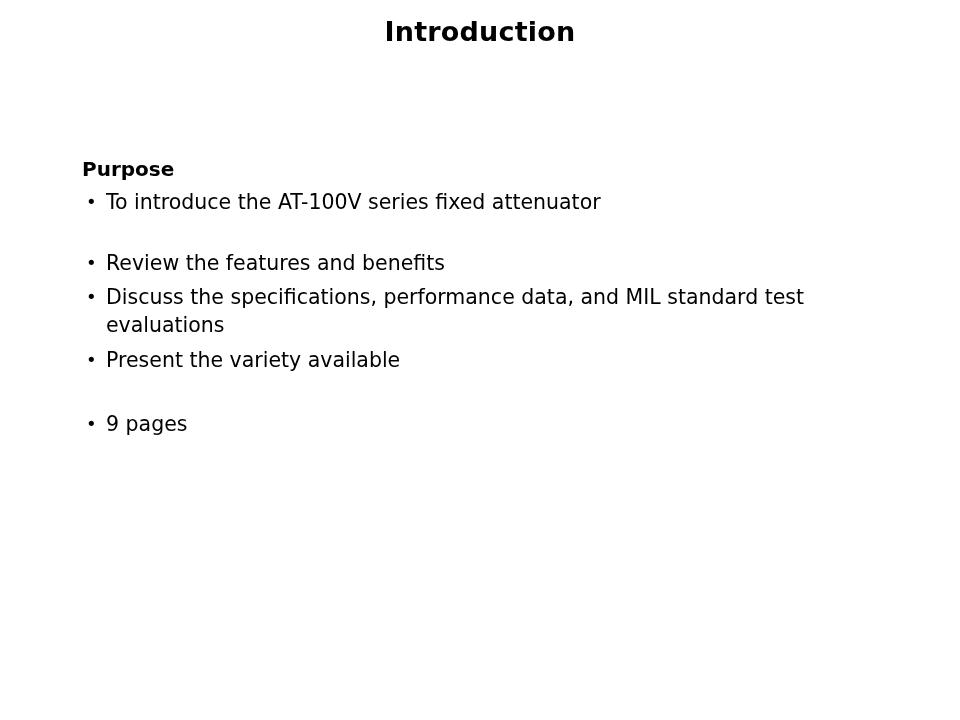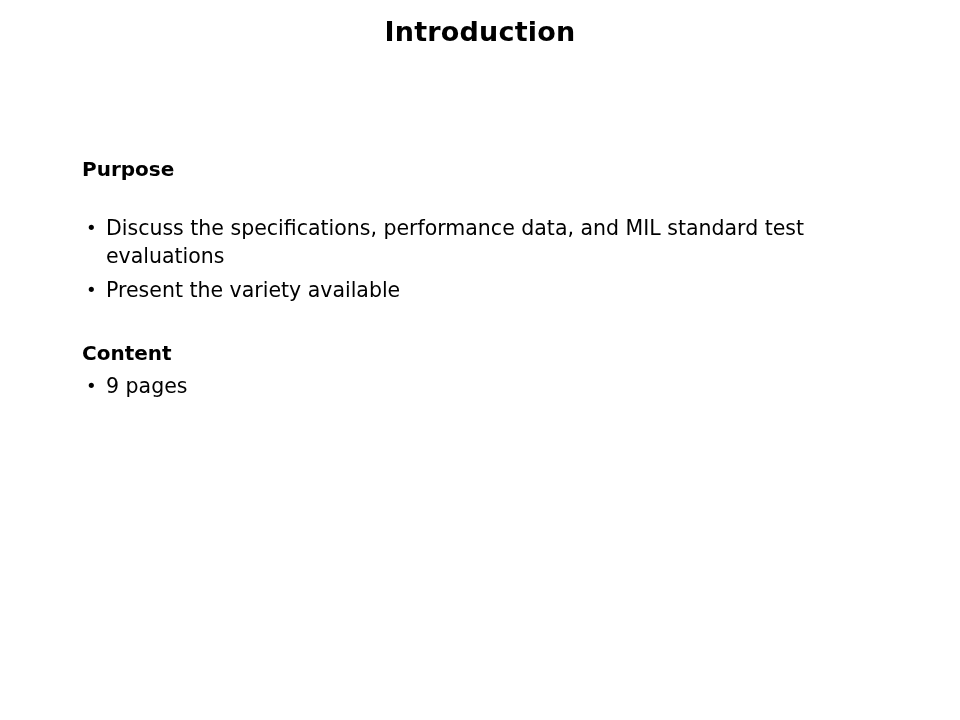--- a/index.html
+++ b/index.html
@@ -81,6 +81,9 @@
 
     <div class="section">
       <div class="section-heading">Purpose</div>
+      <ul class="bullet-list">
+        <li class="bullet-item">To introduce the AT-100V series fixed attenuator</li>
+      </ul>
     </div>
 
     <div class="gap-after-purpose"></div>

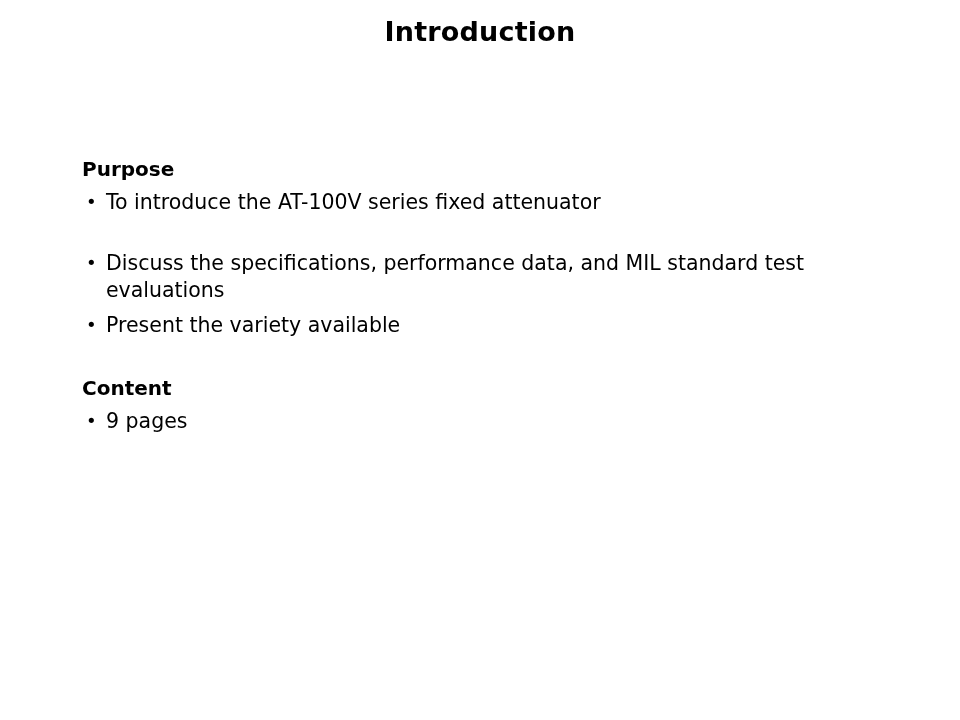--- a/index.html
+++ b/index.html
@@ -90,6 +90,7 @@
 
     <div class="section">
       <ul class="bullet-list">
+        <li class="bullet-item">Review the features and benefits</li>
         <li class="bullet-item">Discuss the specifications, performance data, and MIL standard test evaluations</li>
         <li class="bullet-item">Present the variety available</li>
       </ul>

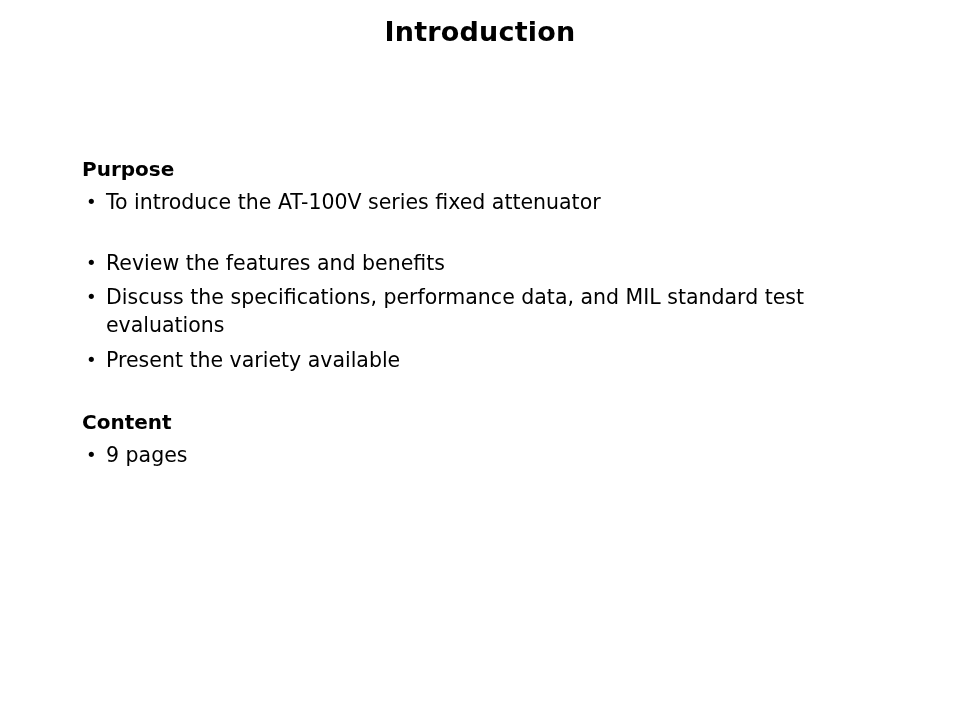--- a/index.html
+++ b/index.html
@@ -99,7 +99,6 @@
     <div class="gap-after-objective"></div>
 
     <div class="section">
-      <div class="section-heading">Content</div>
       <ul class="bullet-list">
         <li class="bullet-item">9 pages</li>
       </ul>

